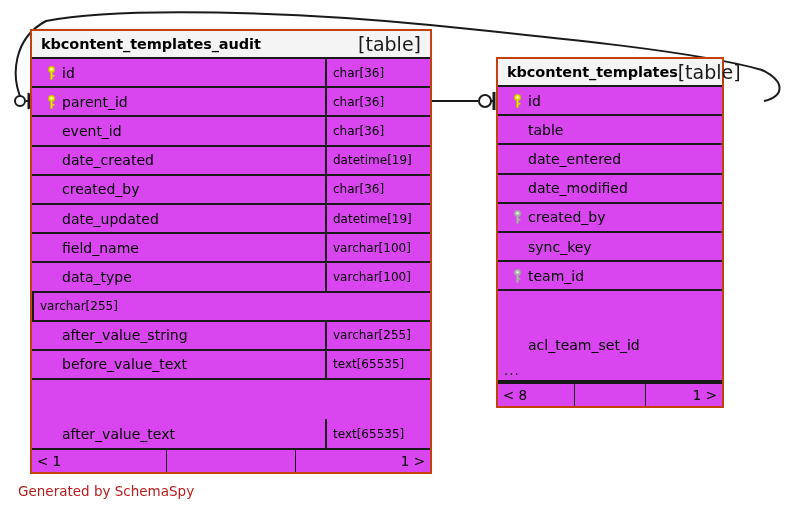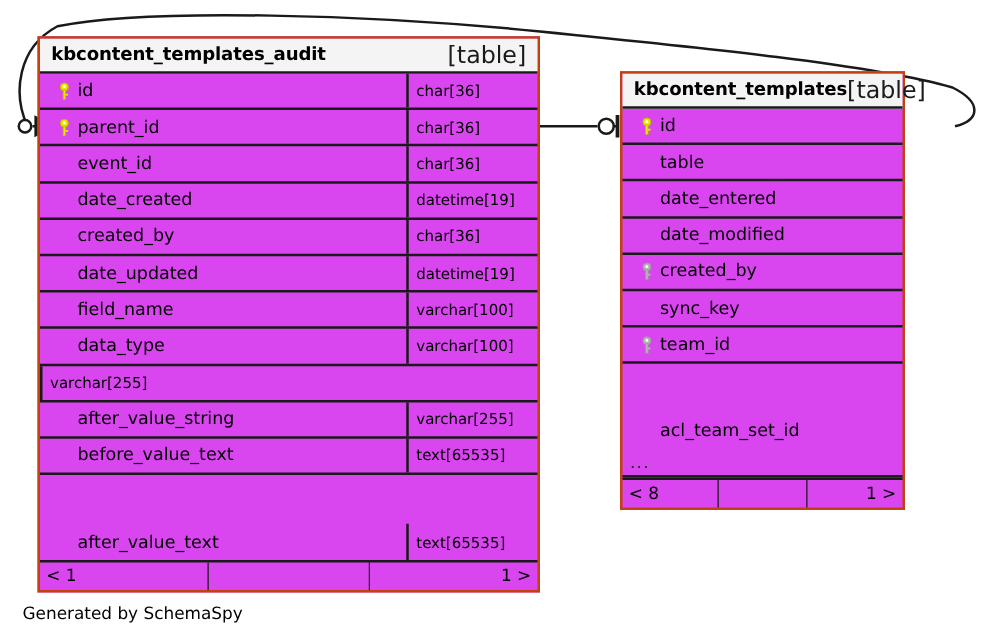--- a/index.html
+++ b/index.html
@@ -170,7 +170,7 @@
     left: 18px;
     top: 483px;
     font-size: 13.5px;
-    color: #000000;
+    color: #b91c1c;
     z-index: 2;
   }
 </style>

